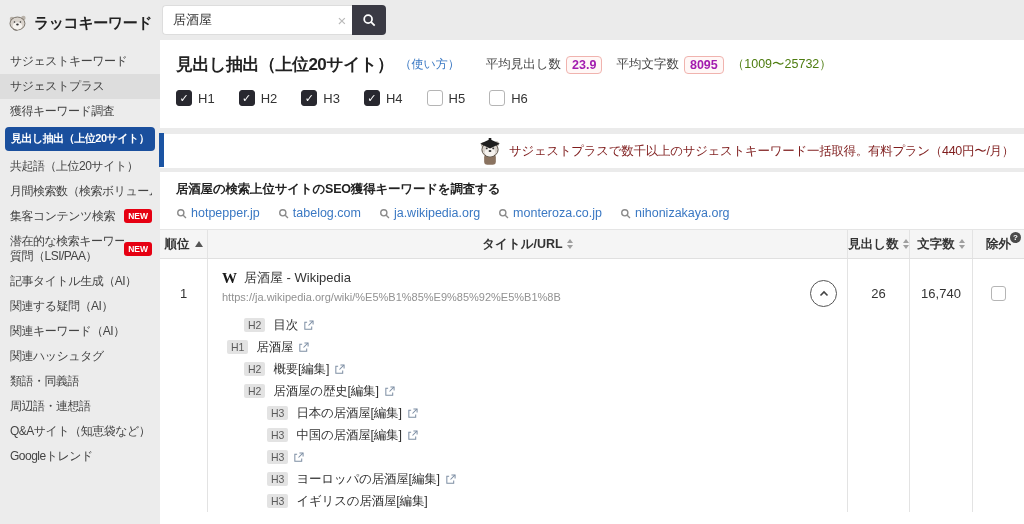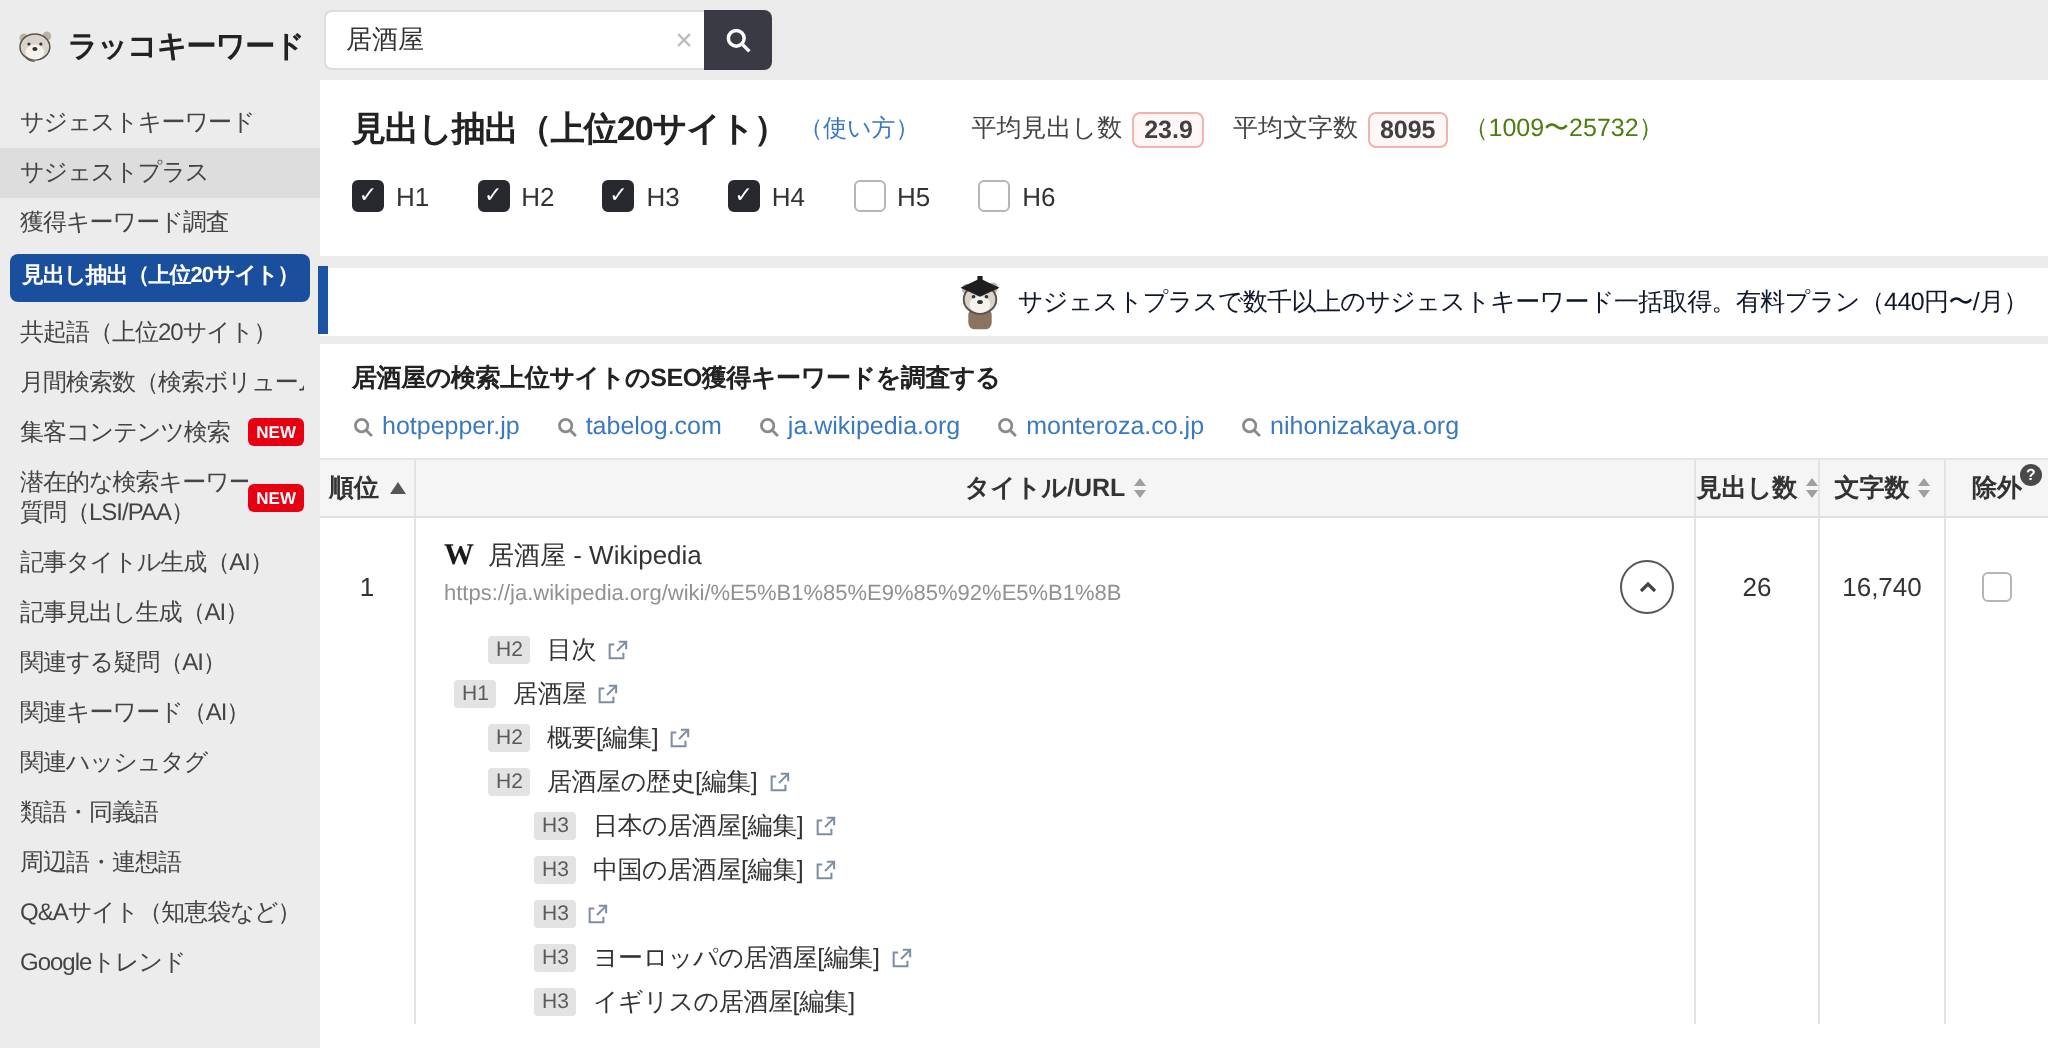--- a/index.html
+++ b/index.html
@@ -42,7 +42,7 @@
   .usage { color:#3a78c3; font-size:12px; margin-left:6px; cursor:pointer; text-decoration:none; }
   .stat-label { font-size:12.5px; color:#444; margin-left:26px; }
   .stat-label + .stat-badge { margin-left:5px; }
-  .stat-badge { color:#404040; font-weight:bold; font-size:12.5px; border:1px solid #f0b3ae;
+  .stat-badge { color:#a21caf; font-weight:bold; font-size:12.5px; border:1px solid #f0b3ae;
     background:#fff7f6; border-radius:4px; padding:1px 5px; }
   .stat-badge + .stat-label { margin-left:14px; }
   .range { font-size:12.5px; color:#4d7c0f; margin-left:8px; }

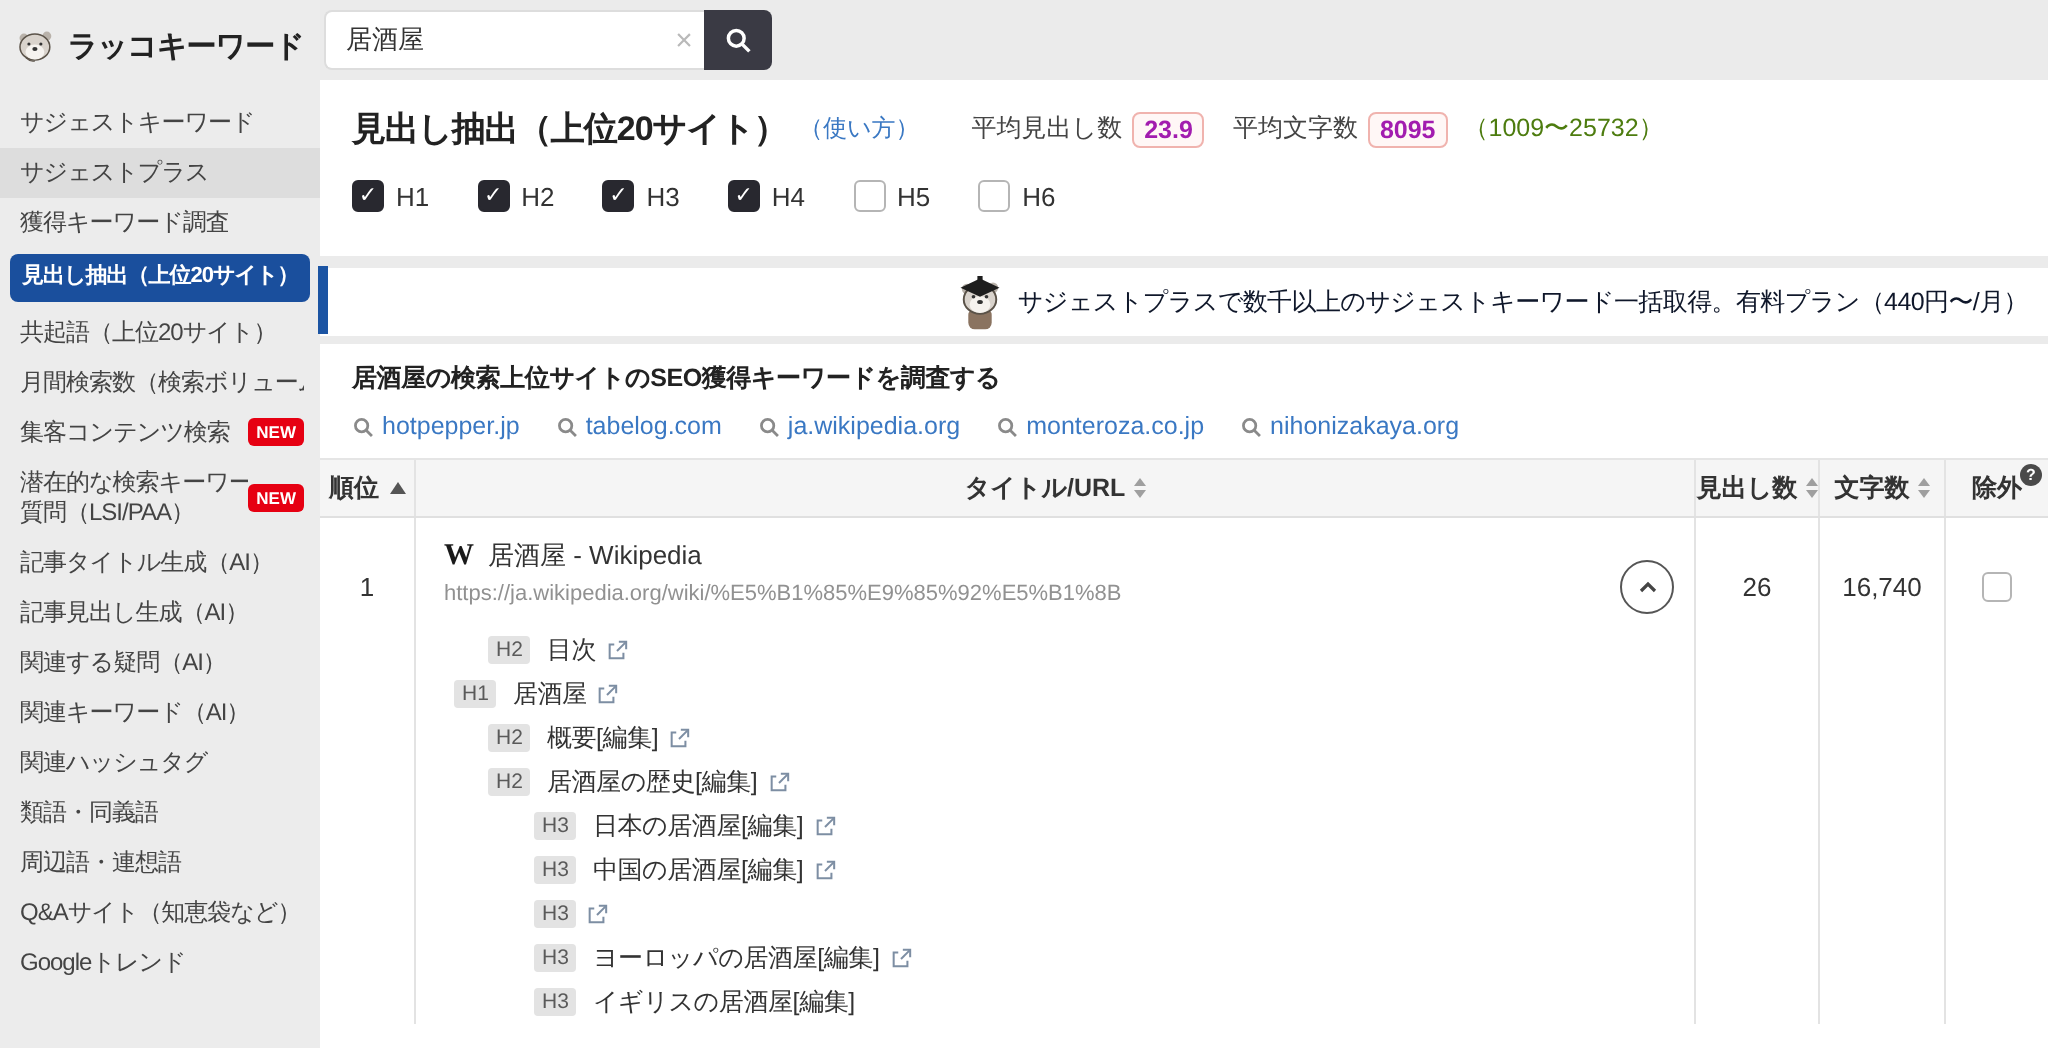--- a/index.html
+++ b/index.html
@@ -55,7 +55,7 @@
 
   .promo { background:#fff; margin-top:6px; height:34px; display:flex; align-items:center;
     justify-content:flex-end; padding-right:10px; gap:6px; }
-  .promo a { color:#0f172a; font-size:12.5px; text-decoration:none; cursor:pointer; letter-spacing:-0.3px; }
+  .promo a { color:#7f1d1d; font-size:12.5px; text-decoration:none; cursor:pointer; letter-spacing:-0.3px; }
 
   .content-card { margin-top:4px; flex:1; padding-top:9px; overflow:hidden; }
   .investigate-title { font-size:12.5px; font-weight:bold; color:#222; padding:0 16px; letter-spacing:-0.2px; }

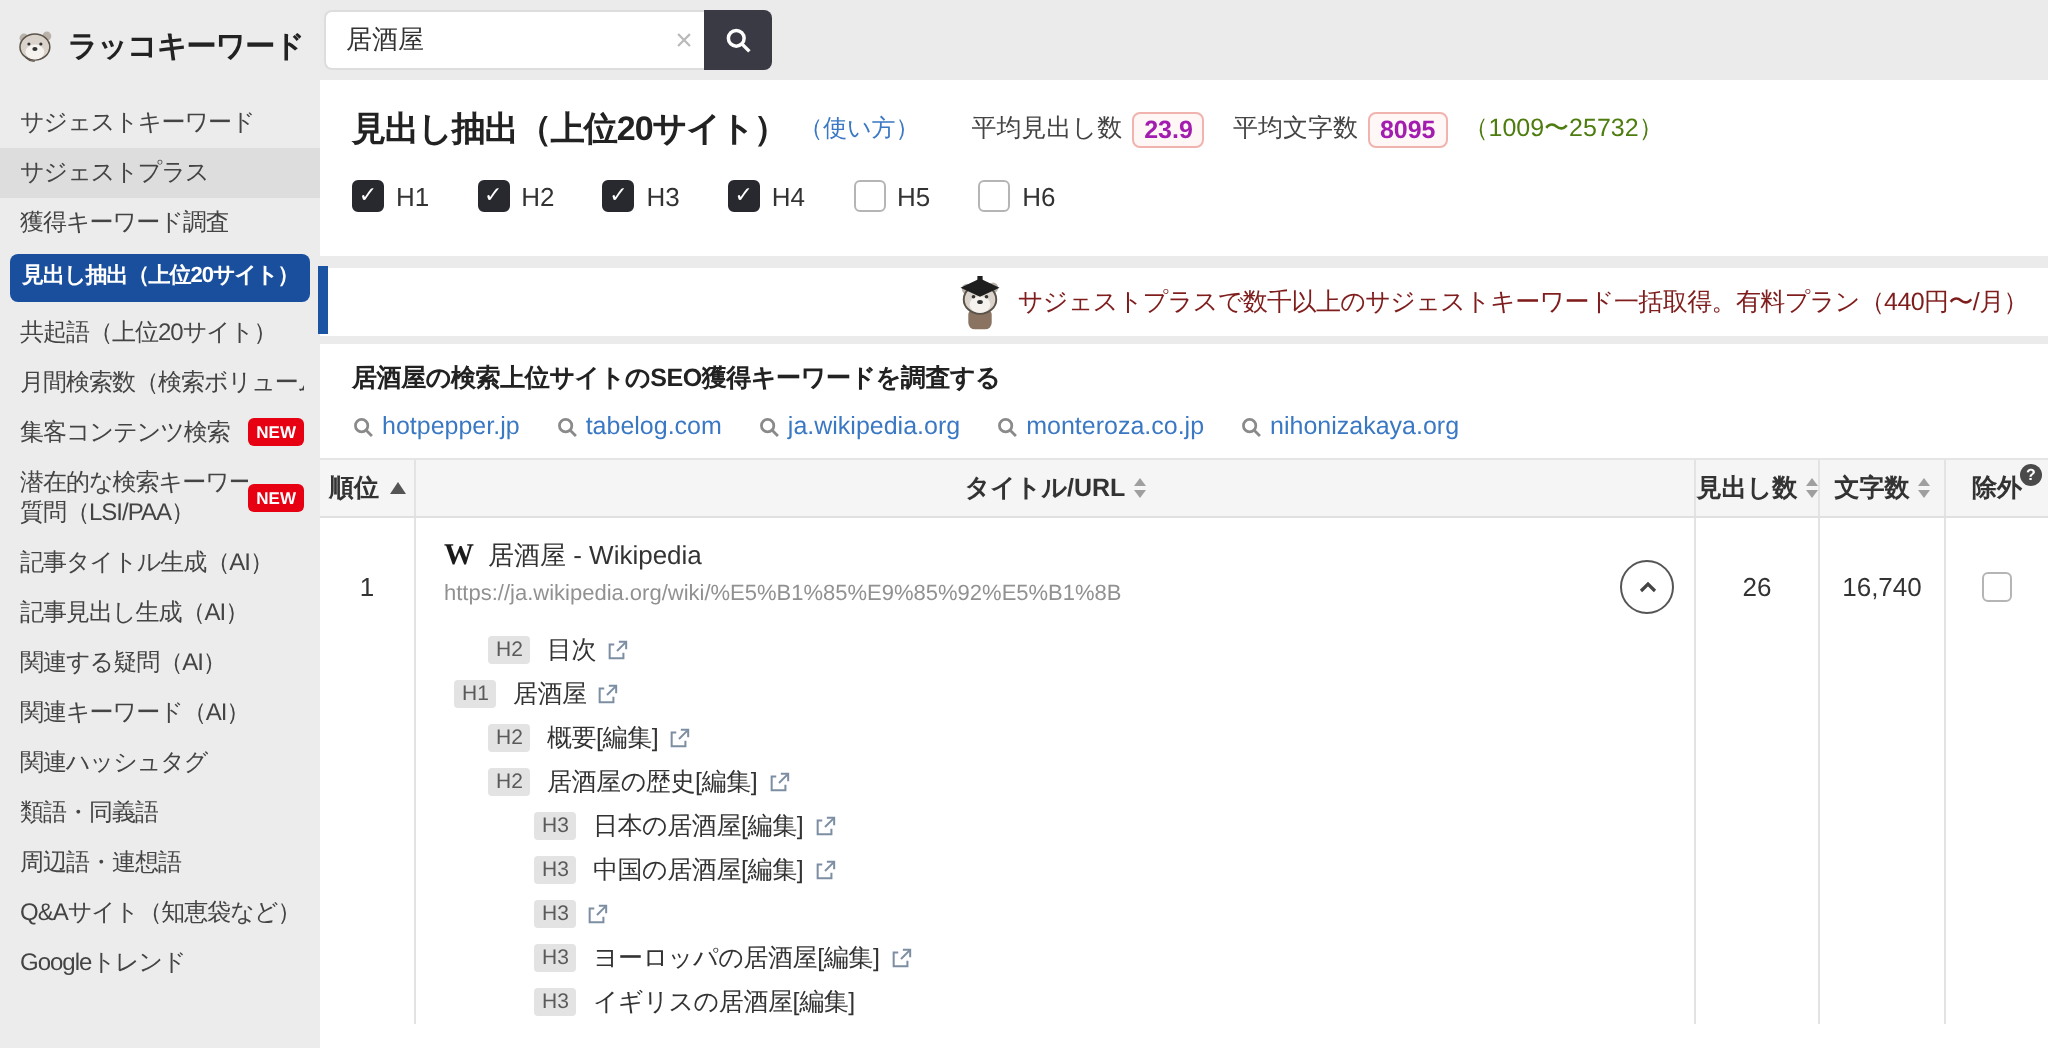--- a/index.html
+++ b/index.html
@@ -179,12 +179,6 @@
         <div class="side-item normal">
           <span class="labels">
             <div>記事タイトル生成（AI）</div>
-          </span>
-
-        </div>
-        <div class="side-item normal">
-          <span class="labels">
-            <div>記事見出し生成（AI）</div>
           </span>
 
         </div>

